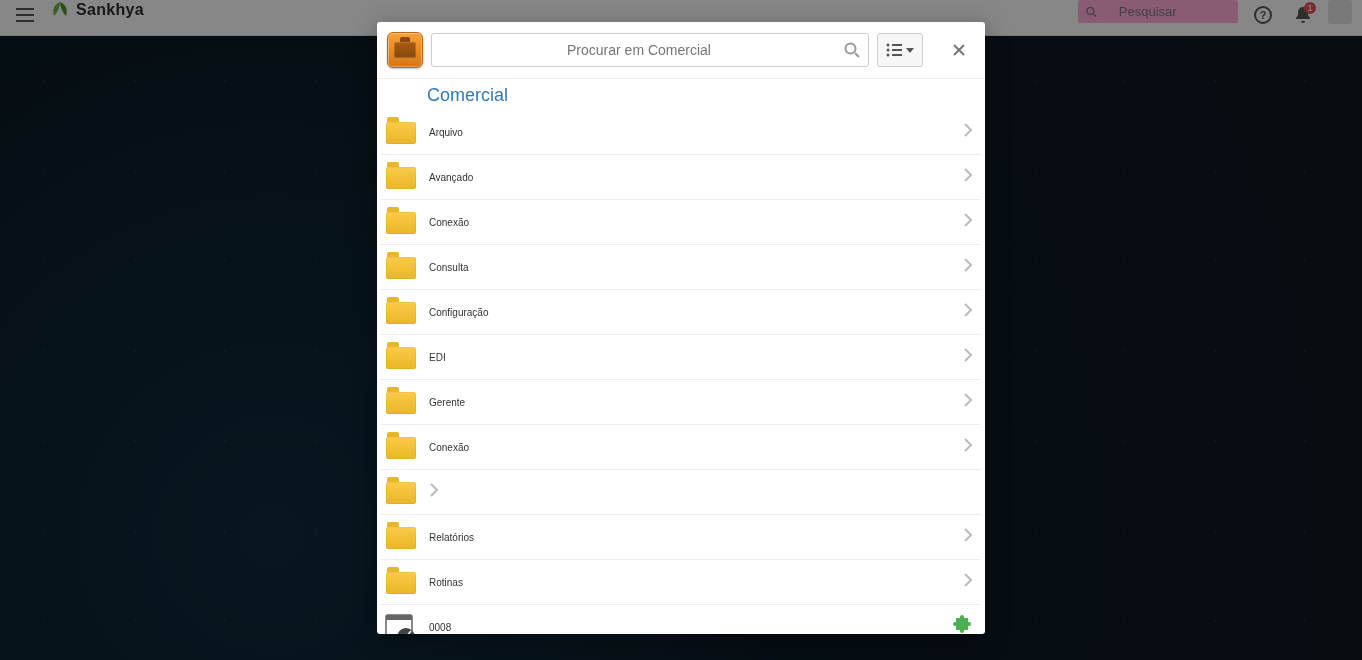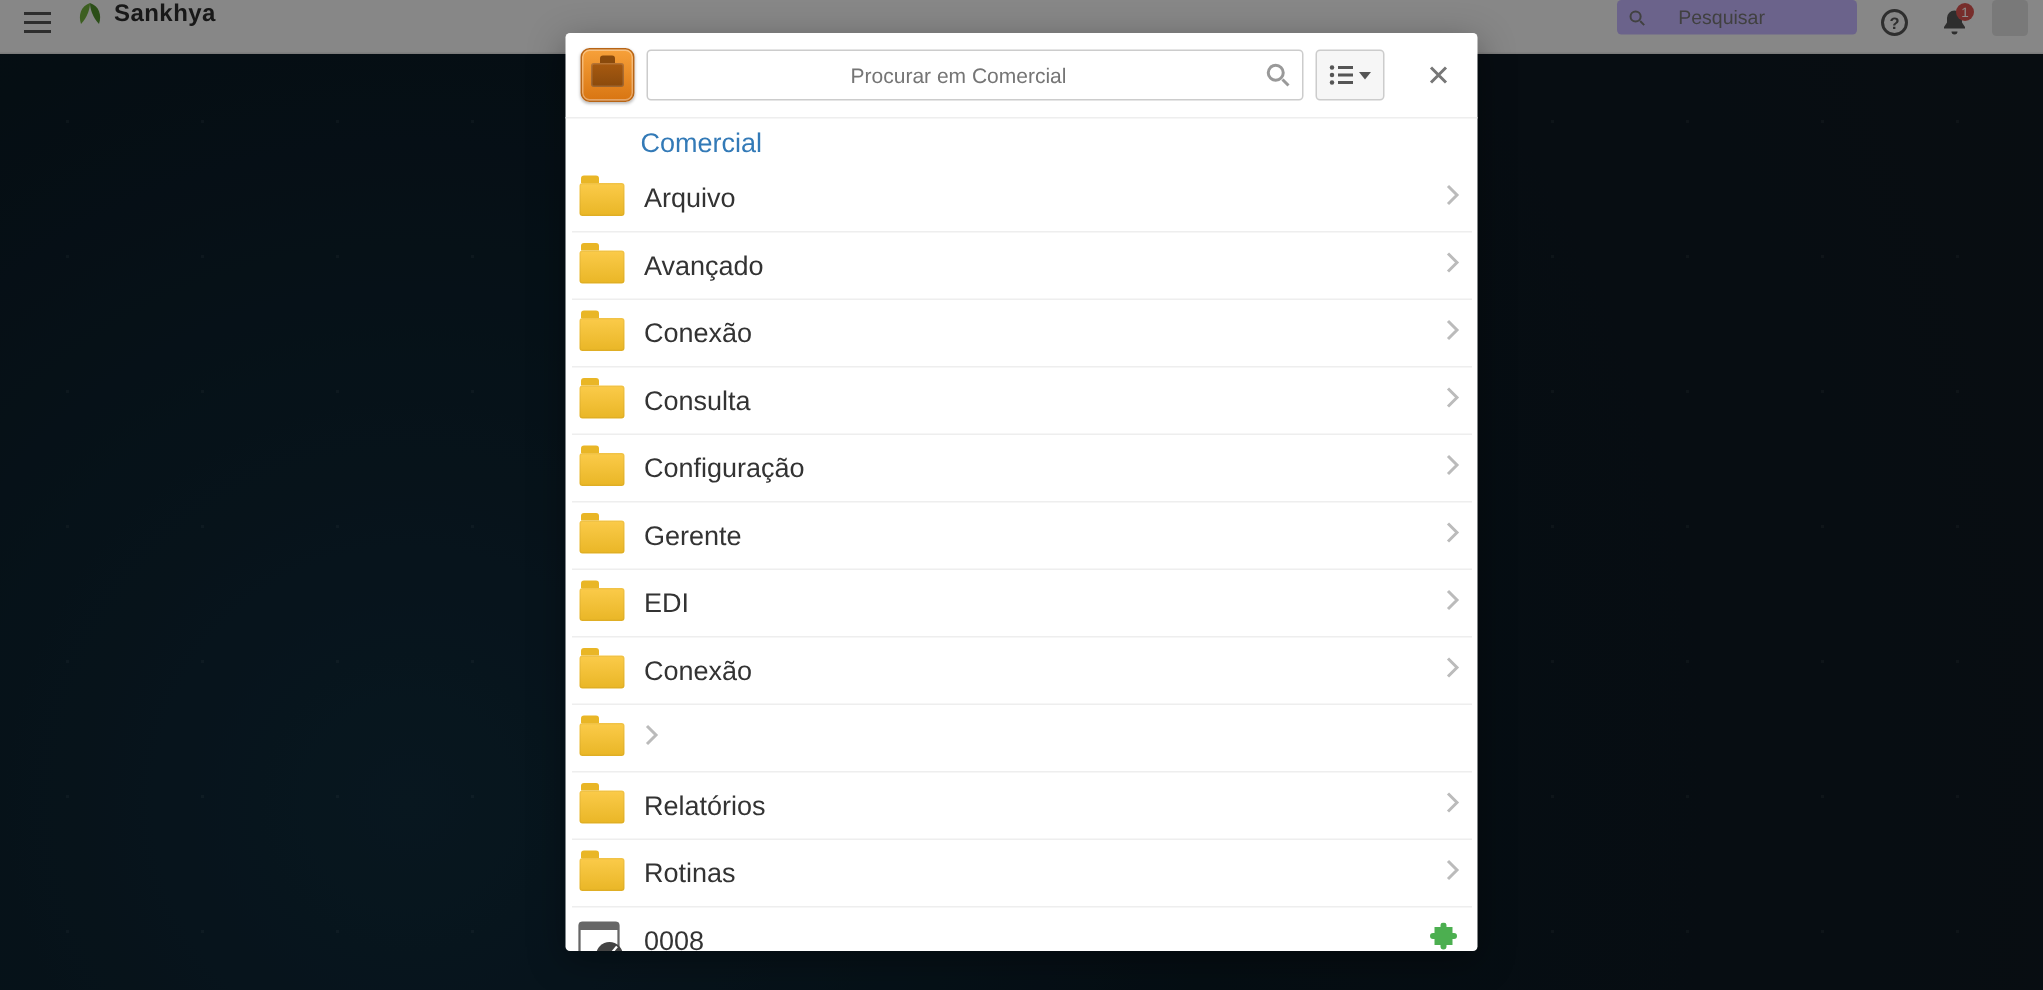--- a/index.html
+++ b/index.html
@@ -22,7 +22,7 @@
 
   .search-global {
     display: flex; align-items: center; gap: 22px;
-    background: #c4b5fd; border-radius: 3px; padding: 4px 8px; color: #777; width: 160px;
+    background: #f9a8d4; border-radius: 3px; padding: 4px 8px; color: #777; width: 160px;
   }
   .search-global input {
     border: none; background: transparent; outline: none; font-size: 13px; color: #555; width: 100%;

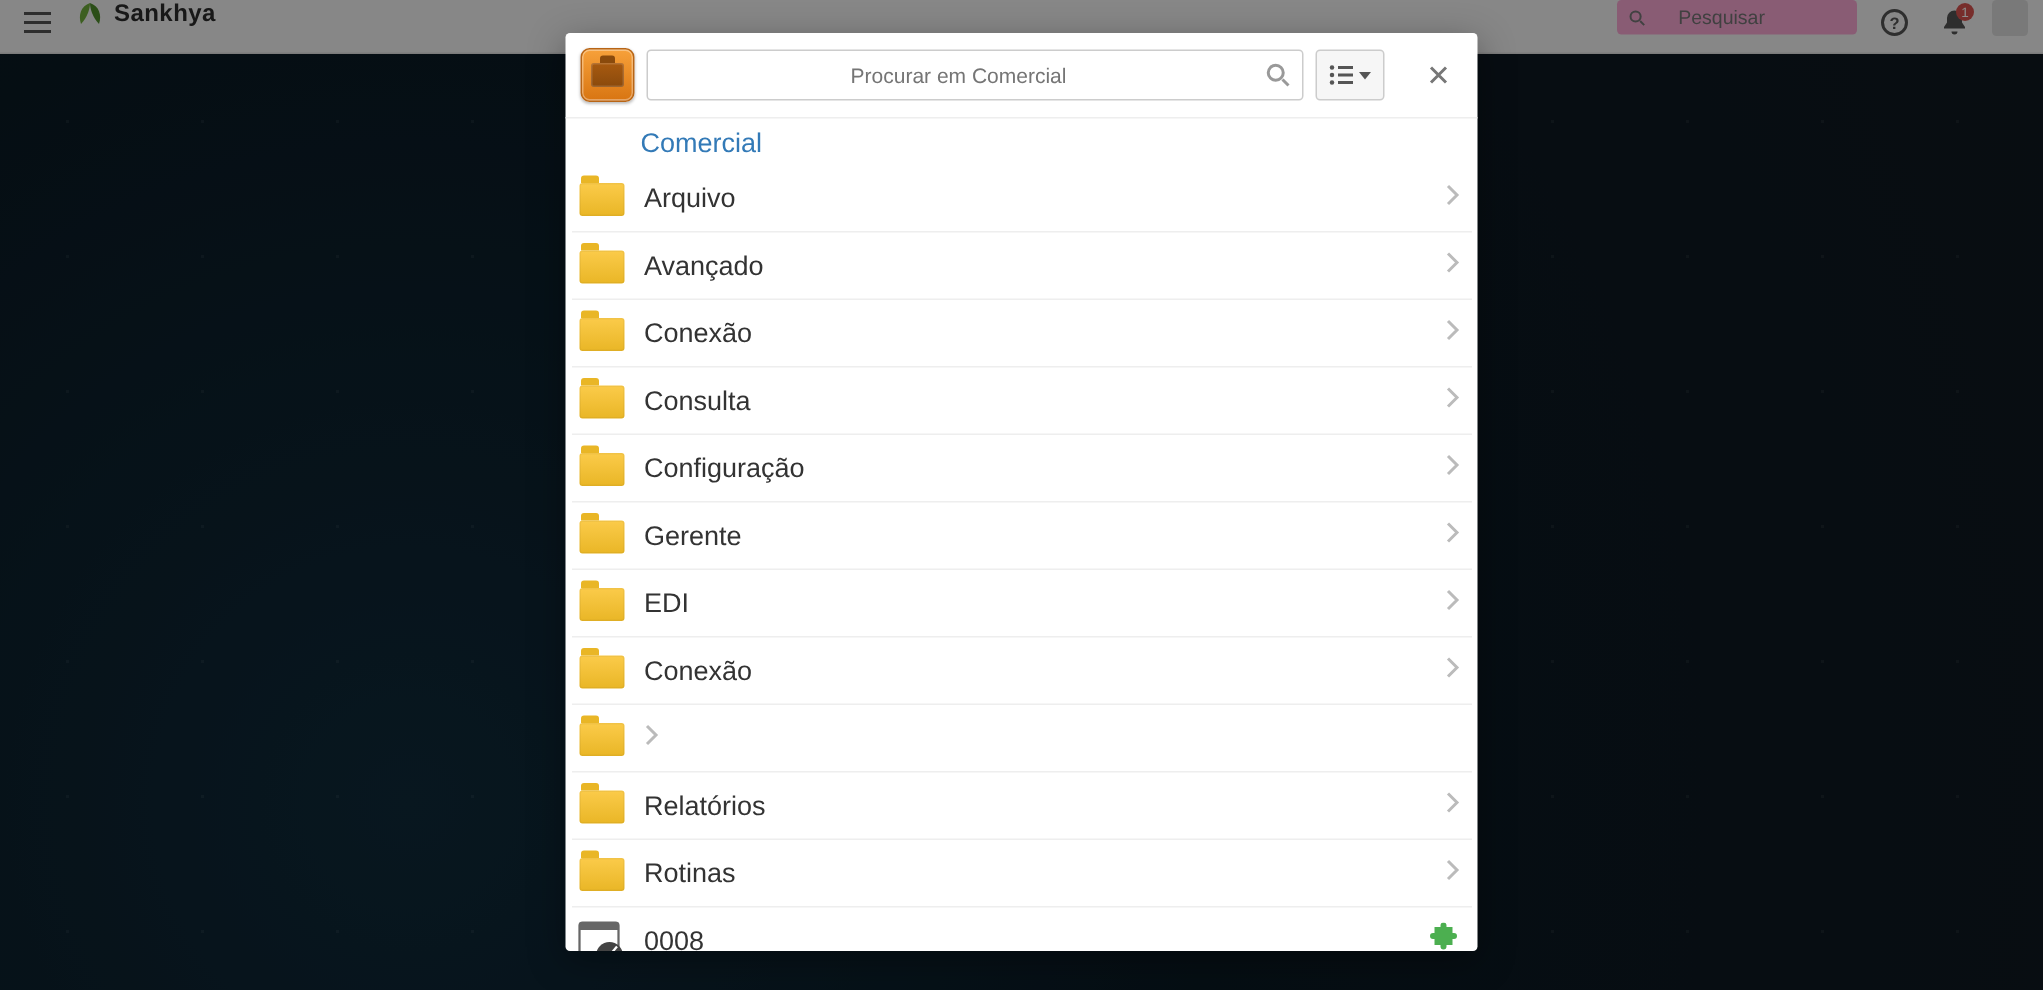--- a/index.html
+++ b/index.html
@@ -125,7 +125,7 @@
     background:#e9b626; border-radius:2px 2px 0 0;
   }
 
-  .row-label { flex:1; color:#333; font-size:18px; }
+  .row-label { flex:1; color:#333; font-size:10px; }
   .chevron { color:#bbb; }
   .puzzle { color:#4caf50; }
 

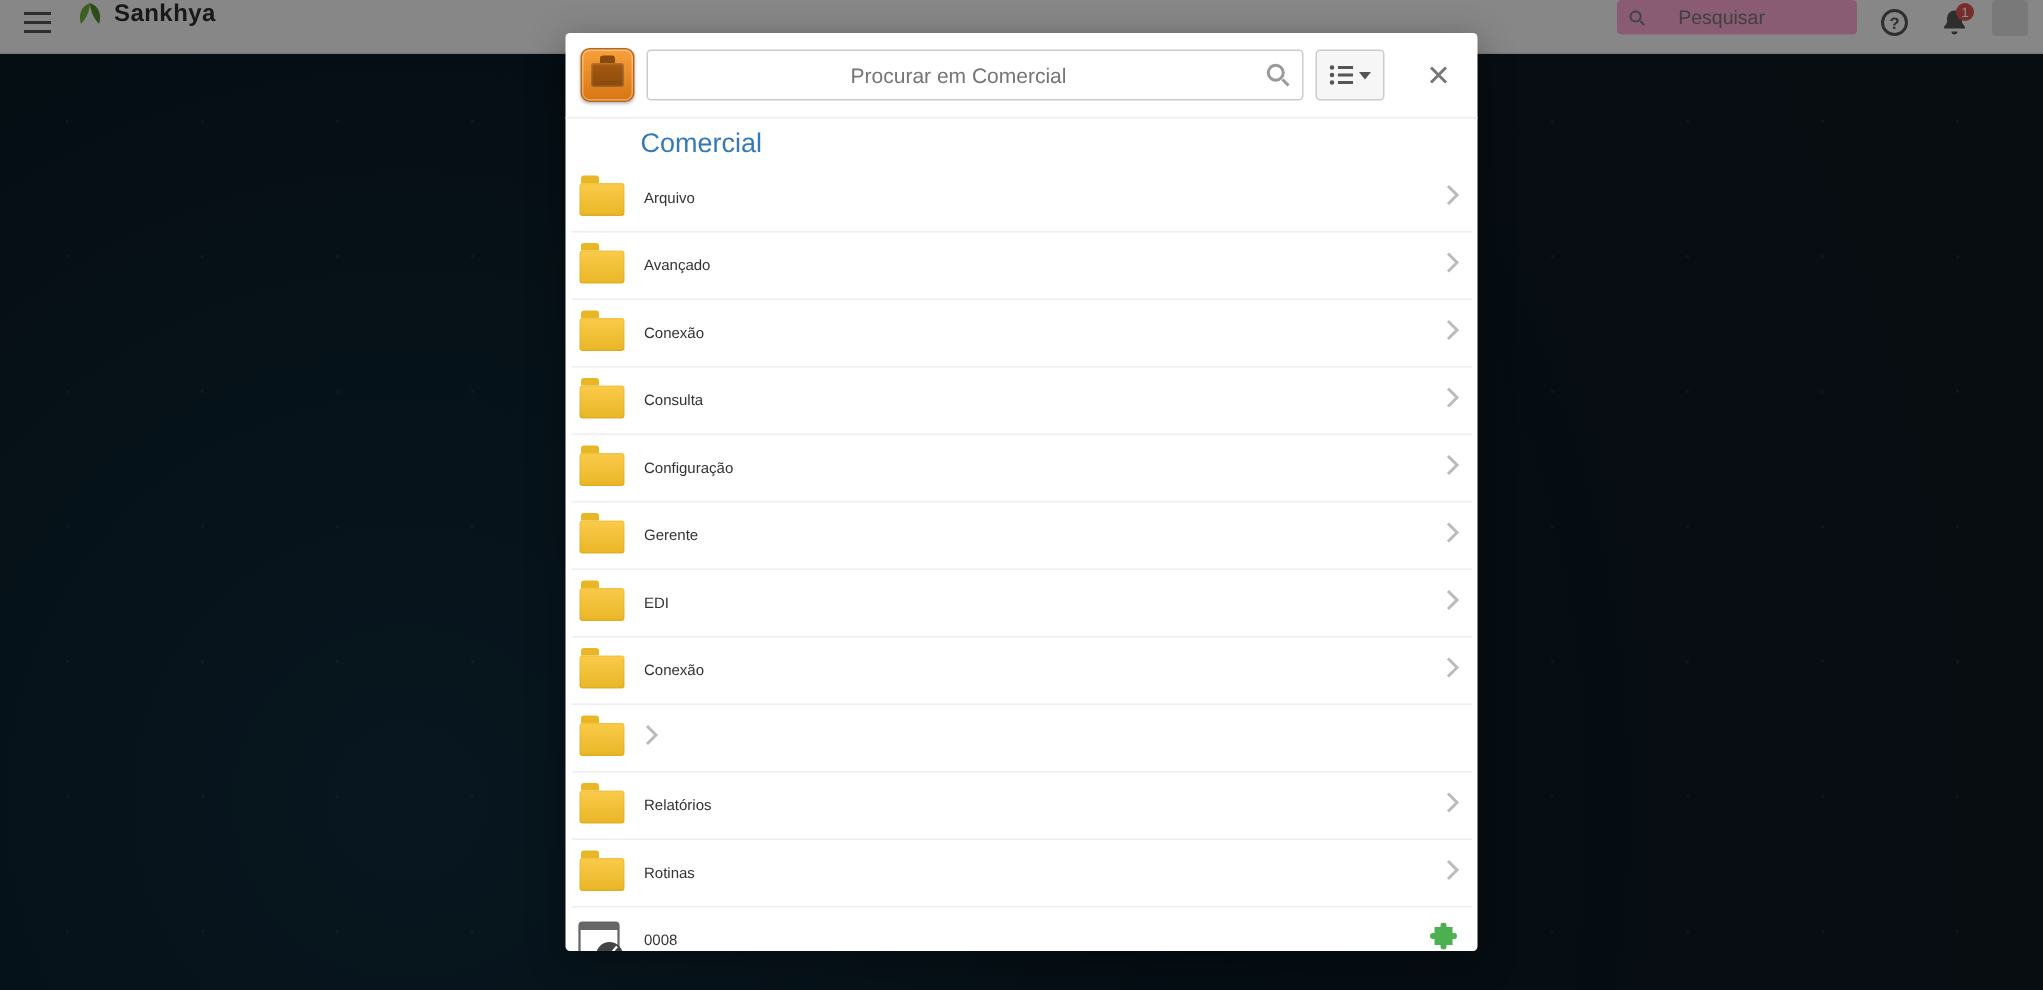--- a/index.html
+++ b/index.html
@@ -265,16 +265,16 @@
         <div class="row-icon">
           <div class="folder"></div>
         </div>
+        <div class="row-label">EDI</div>
+        <div class="chevron"><svg width="10" height="16" viewBox="0 0 10 16">
+            <path d="M2 2l6 6-6 6" stroke="#bbb" stroke-width="2" fill="none"></path>
+          </svg></div>
+      </div>
+      <div class="row">
+        <div class="row-icon">
+          <div class="folder"></div>
+        </div>
         <div class="row-label">Gerente</div>
-        <div class="chevron"><svg width="10" height="16" viewBox="0 0 10 16">
-            <path d="M2 2l6 6-6 6" stroke="#bbb" stroke-width="2" fill="none"></path>
-          </svg></div>
-      </div>
-      <div class="row">
-        <div class="row-icon">
-          <div class="folder"></div>
-        </div>
-        <div class="row-label">EDI</div>
         <div class="chevron"><svg width="10" height="16" viewBox="0 0 10 16">
             <path d="M2 2l6 6-6 6" stroke="#bbb" stroke-width="2" fill="none"></path>
           </svg></div>

